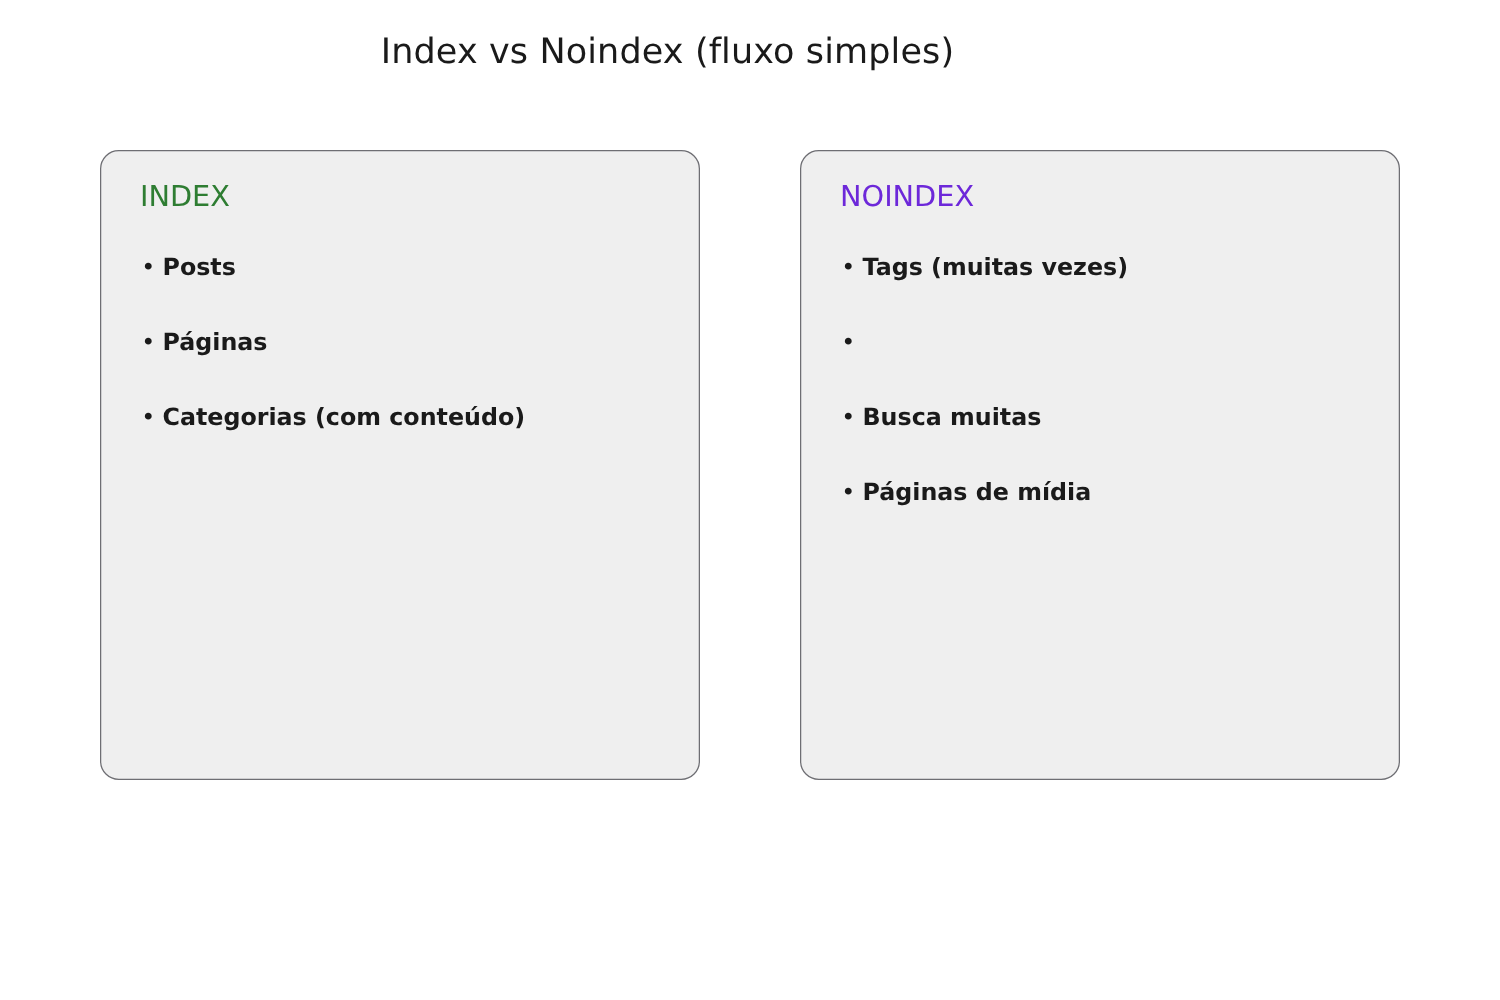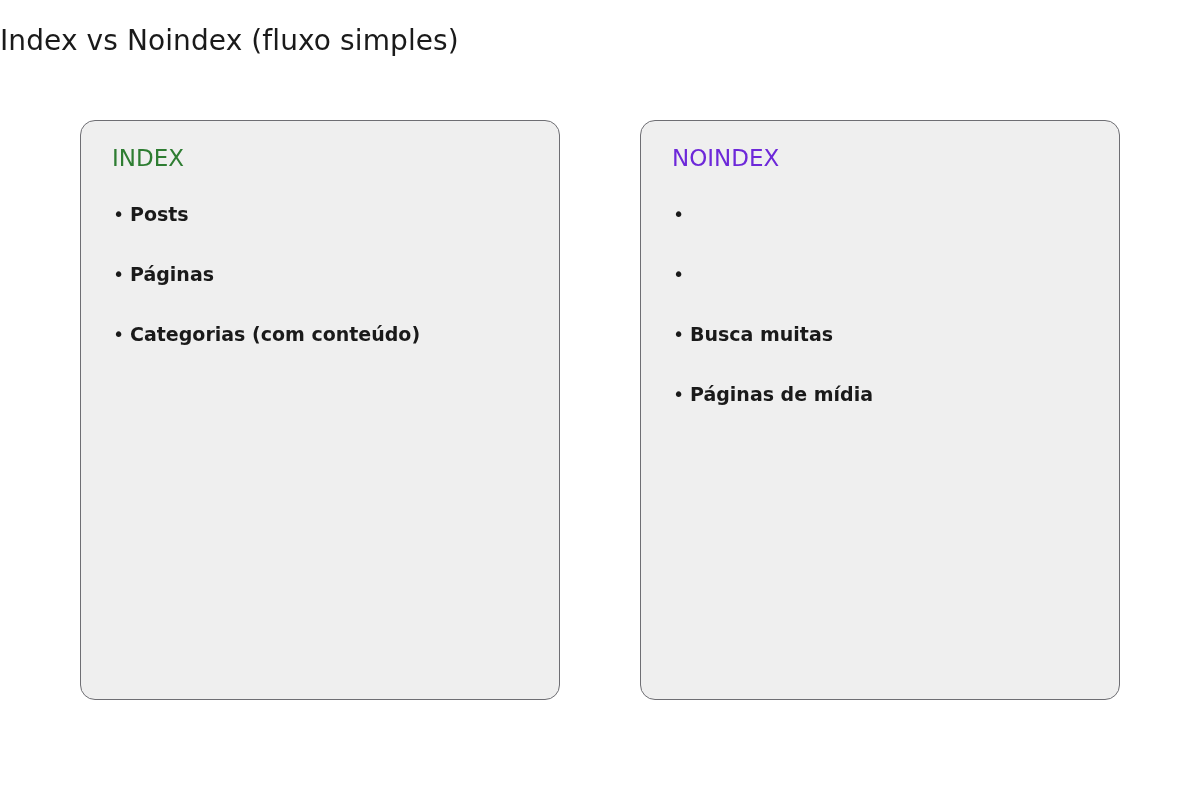--- a/index.html
+++ b/index.html
@@ -24,7 +24,7 @@
     left: 0;
     top: 24px;
     width: 1068px;
-    text-align: left;
+    text-align: center;
     font-size: 28px;
     line-height: 34px;
     font-weight: 400;

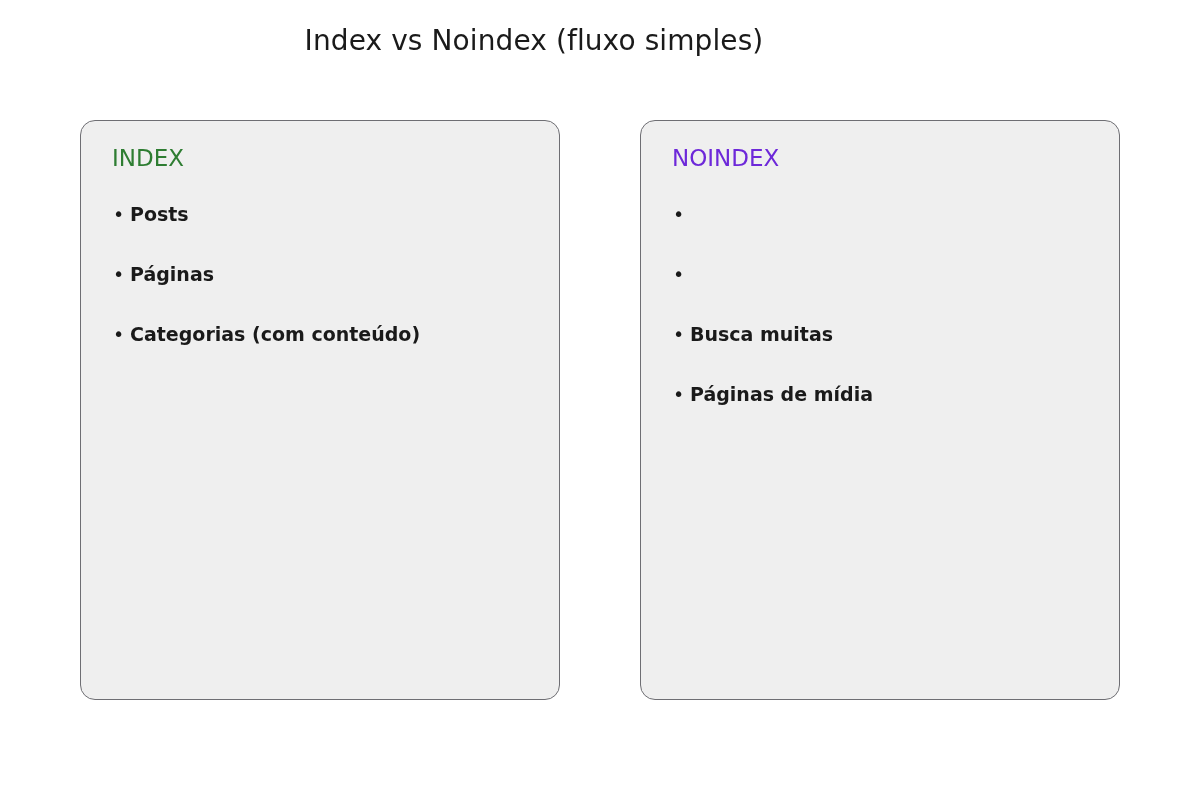--- a/index.html
+++ b/index.html
@@ -36,7 +36,7 @@
     position: absolute;
     top: 120px;
     width: 480px;
-    height: 580px;
+    height: 504px;
     box-sizing: border-box;
     background: #efefef;
     border: 1.6px solid #6e6e73;

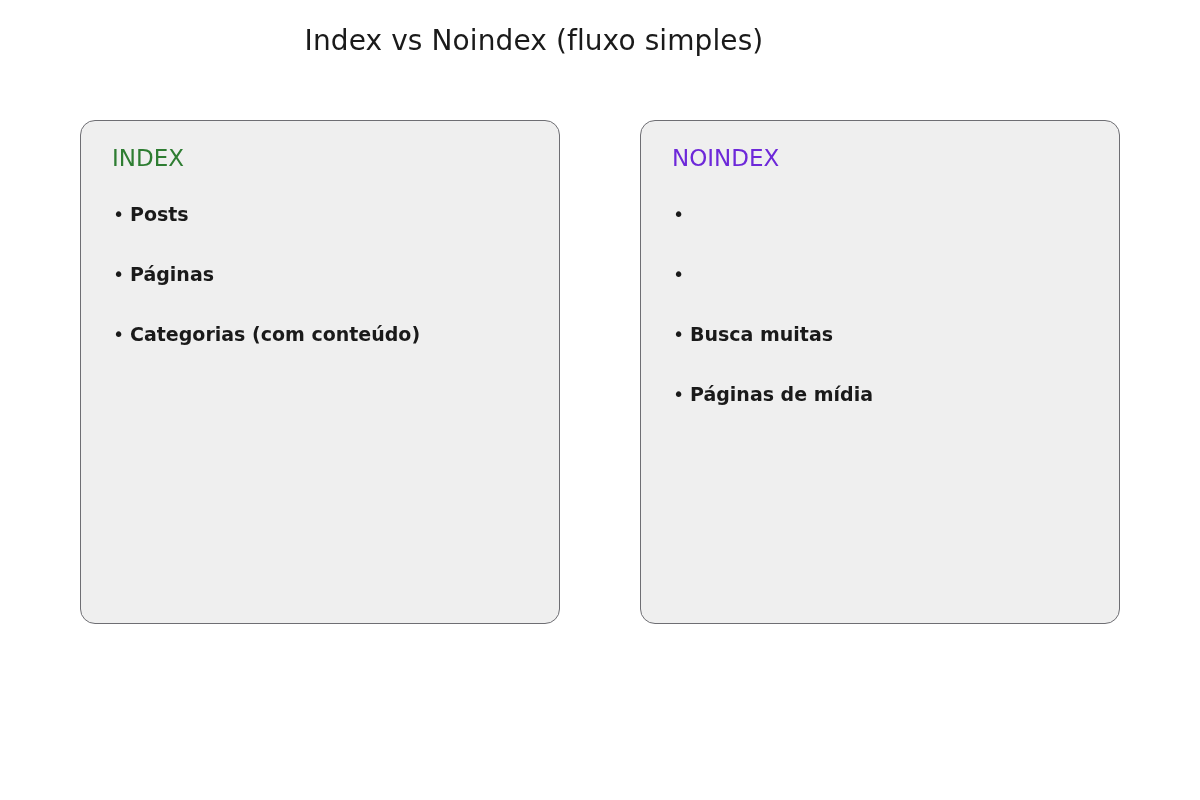--- a/index.html
+++ b/index.html
@@ -117,6 +117,7 @@
     <ul class="card-list">
       <li class="list-item">
         <span class="bullet-dot">•</span>
+        <span class="item-label">Tags (muitas vezes)</span>
       </li>
       <li class="list-item">
         <span class="bullet-dot">•</span>

